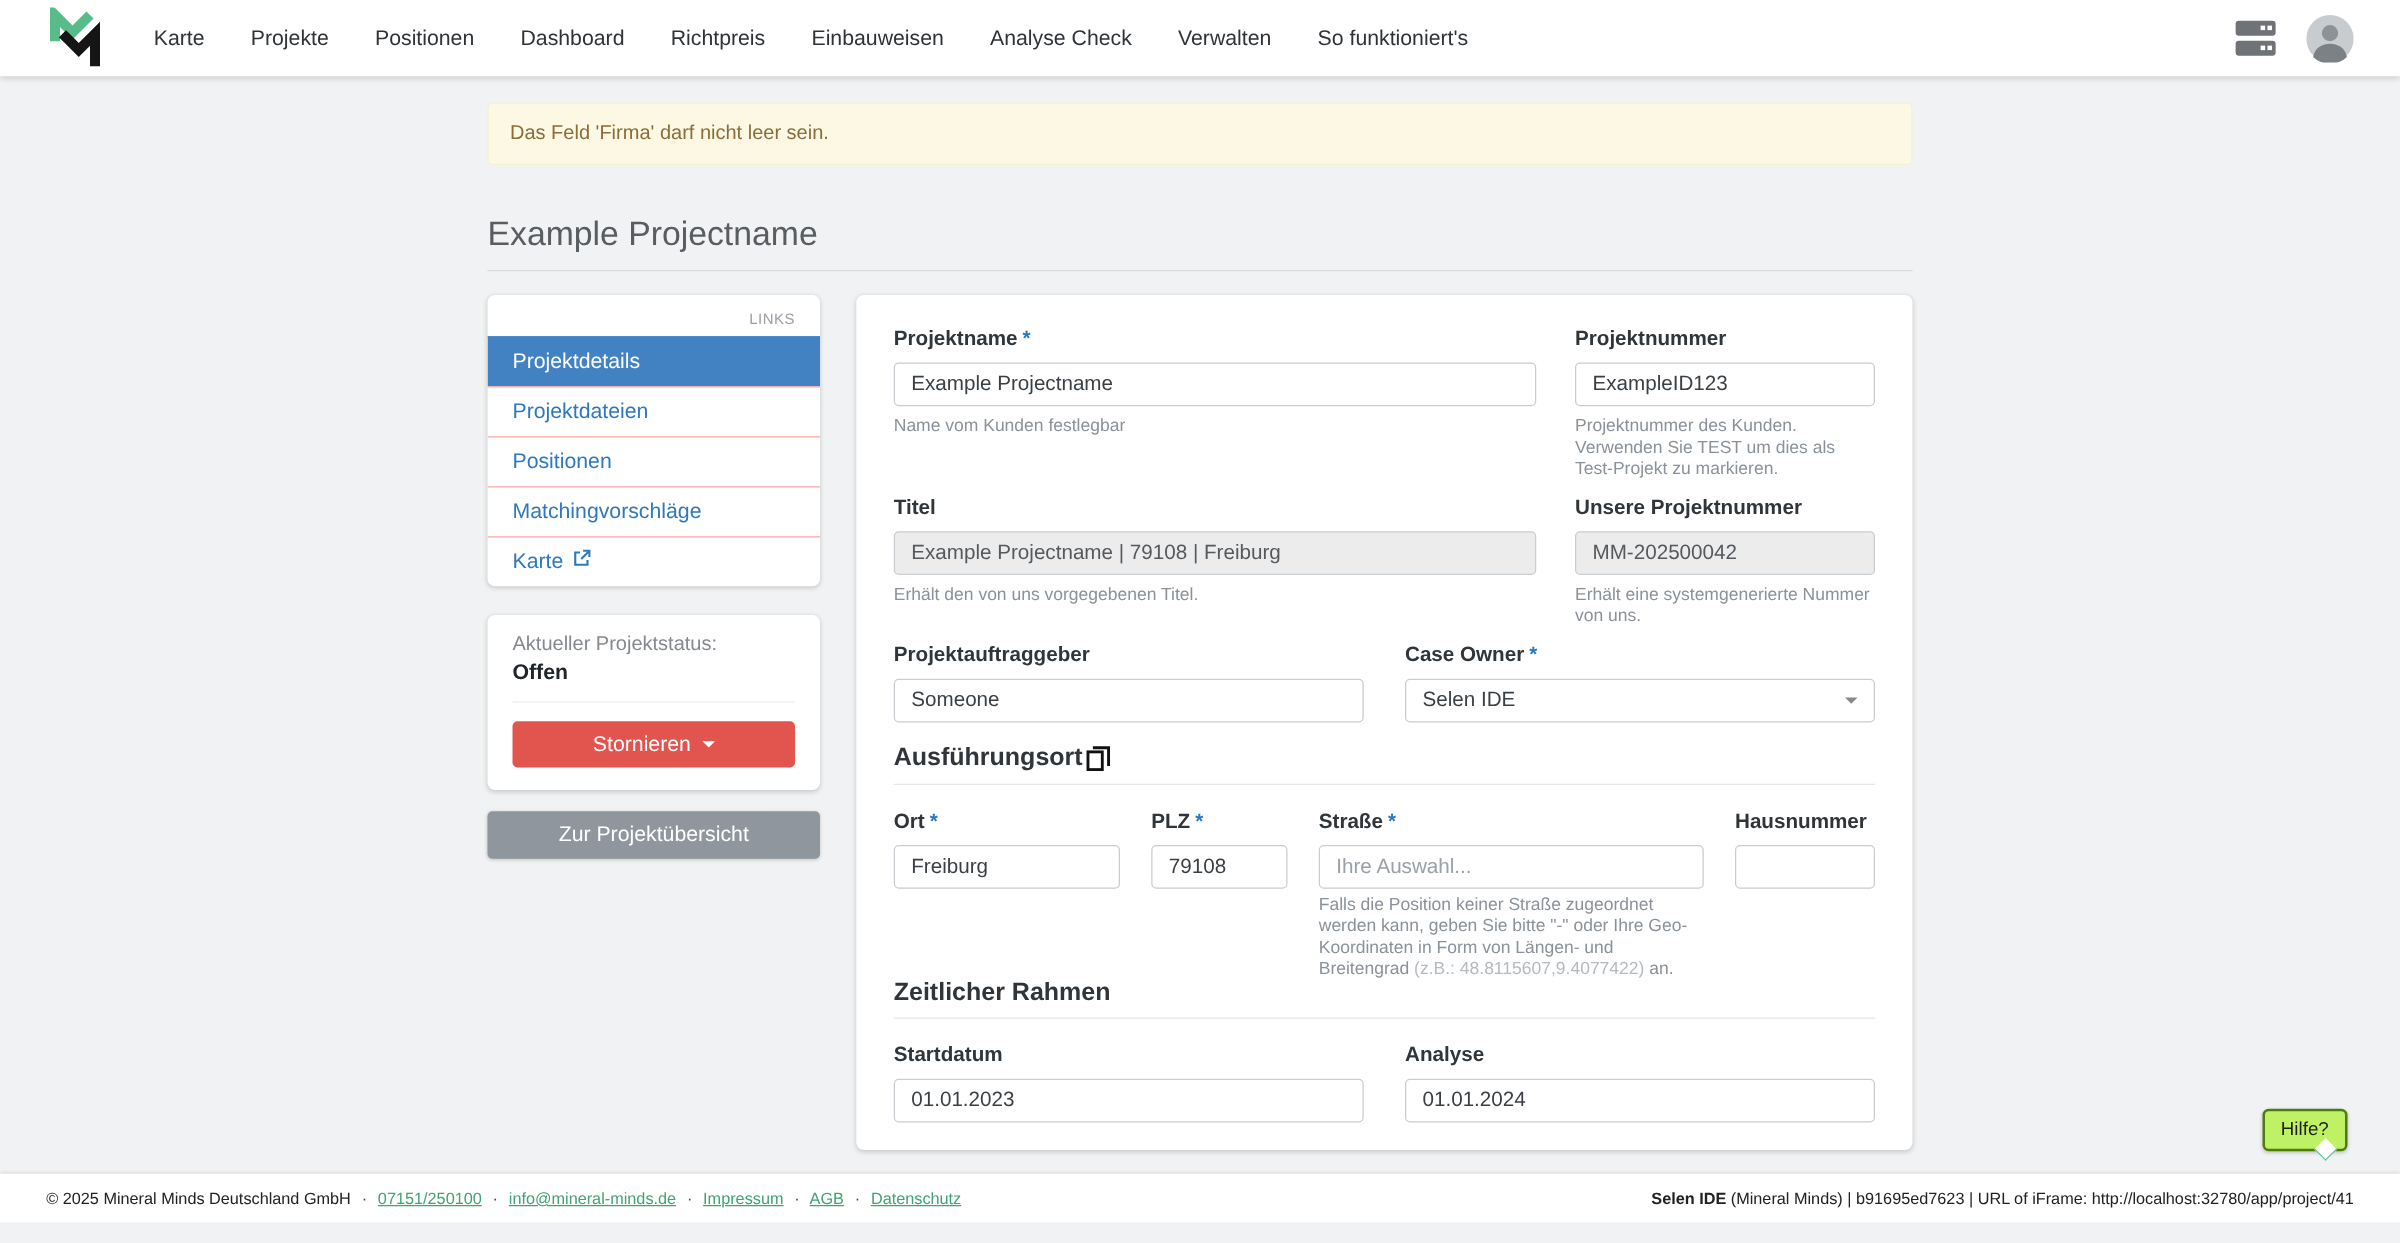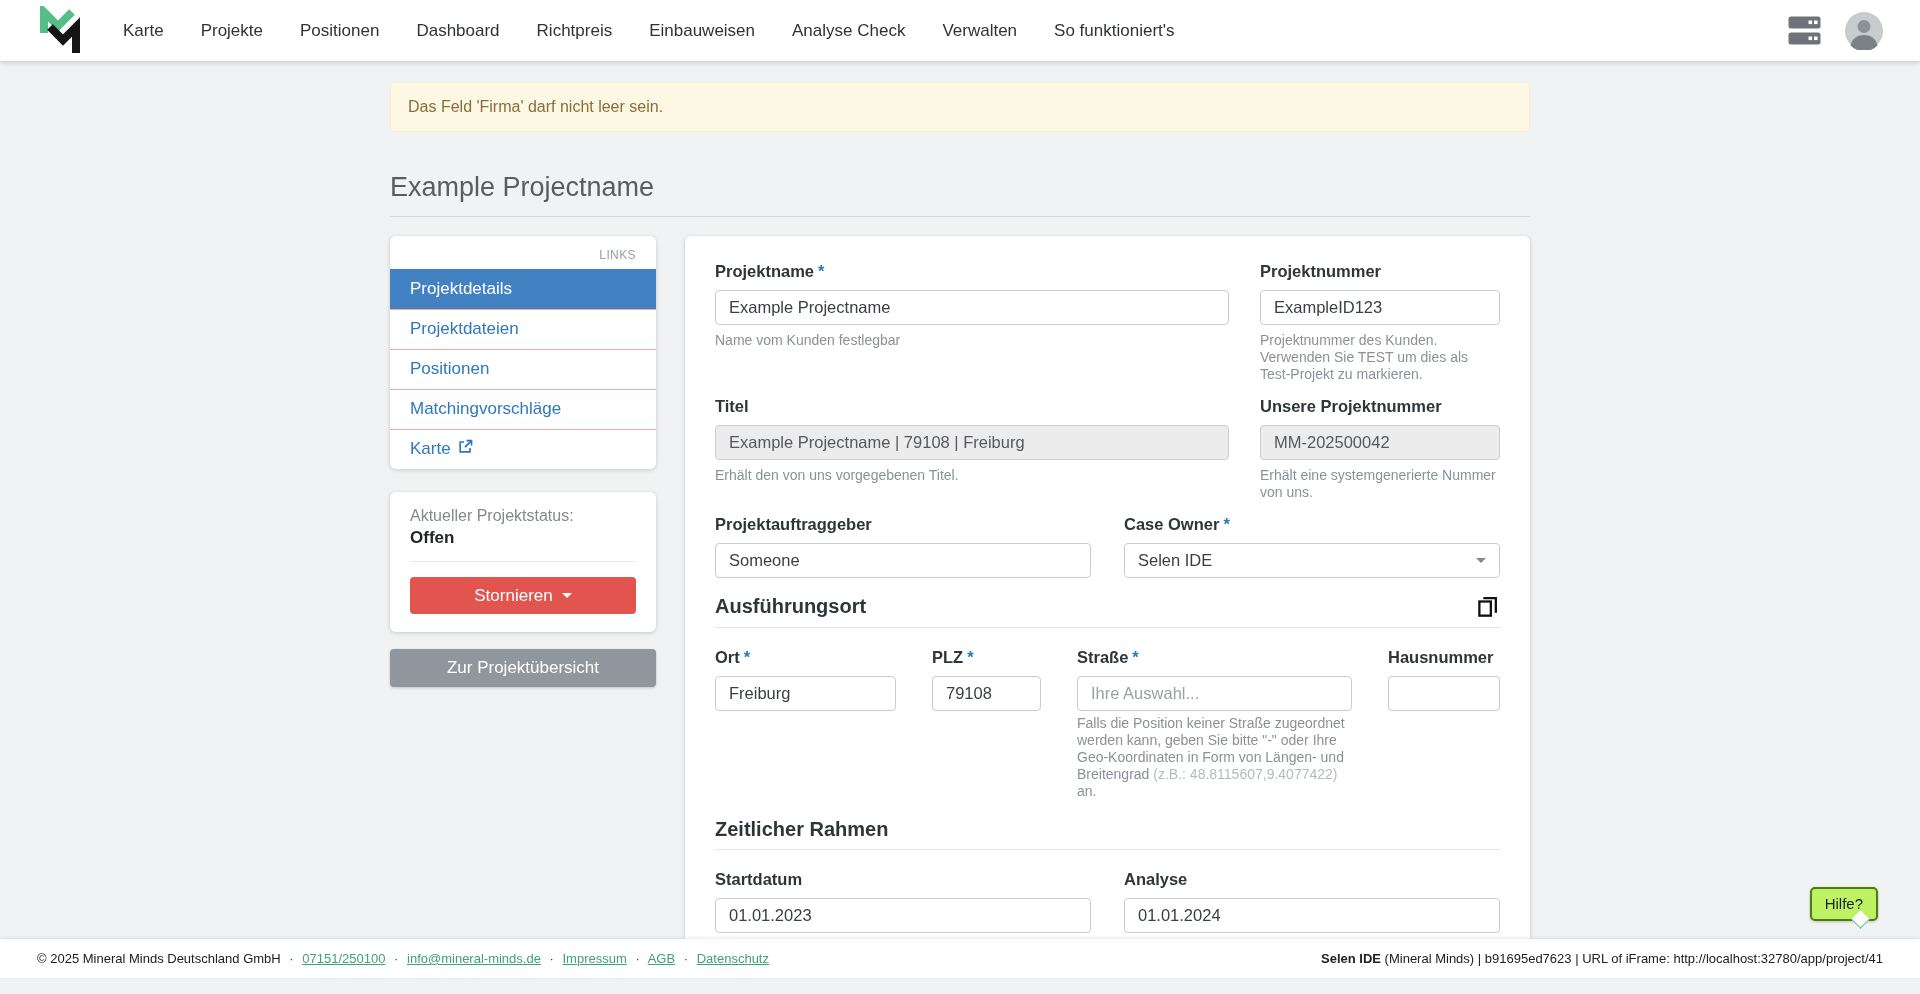--- a/index.html
+++ b/index.html
@@ -60,7 +60,7 @@
   .helper { font-size:14px; line-height:17px; color:#8a9199; margin-top:7px; }
   .helper-light { color:#b4bac0; }
 
-  .section-head { display:flex; align-items:center; justify-content:space-between; }
+  .section-head { display:flex; align-items:center; }
   .section-title { font-size:20px; font-weight:700; color:#30353a; }
   .section-hr { border:none; border-top:1px solid #e4e6e8; margin:8px 0 20px; }
   .copy-btn { cursor:pointer; display:flex; align-items:center; }

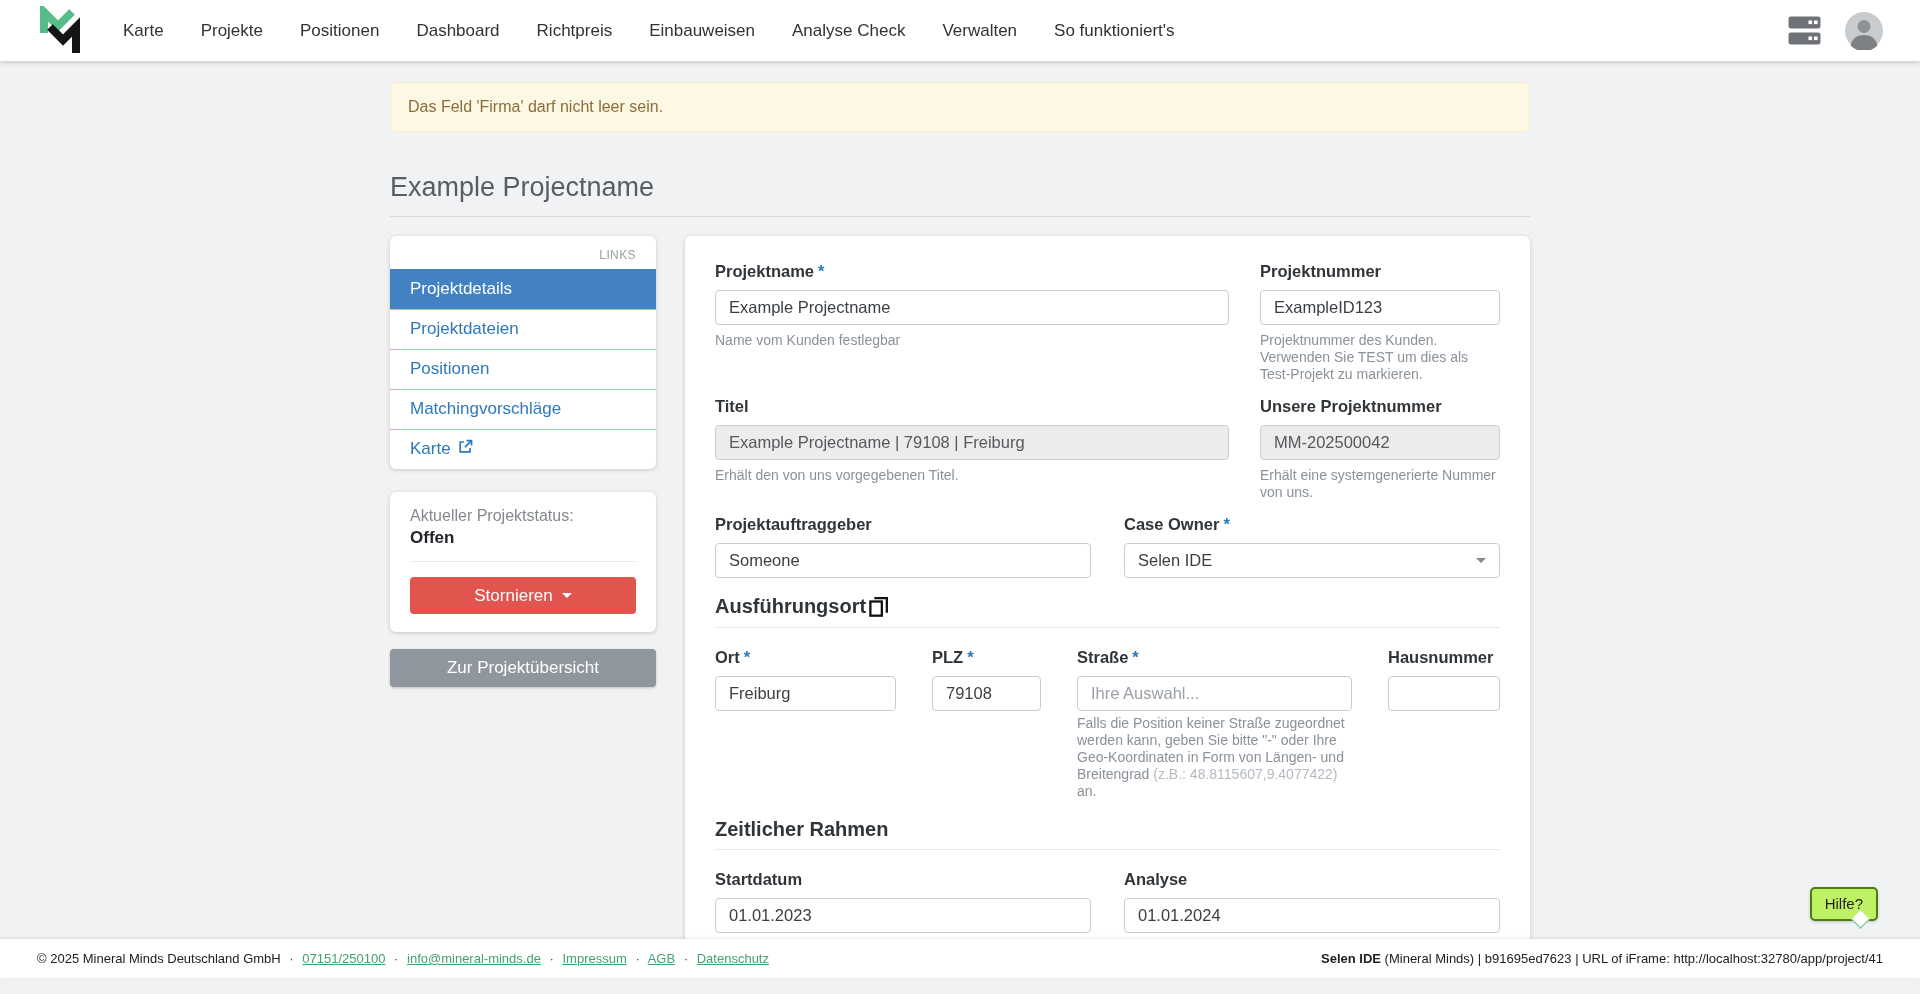--- a/index.html
+++ b/index.html
@@ -49,7 +49,7 @@
   .form-row { display:grid; column-gap:31px; }
   .row-wide { grid-template-columns:514px 1fr; margin-bottom:14px; }
   .row-half { grid-template-columns:1fr 1fr; column-gap:33px; margin-bottom:16px; }
-  .row-addr { grid-template-columns:181px 109px 1fr 112px; column-gap:36px; margin-bottom:18px; }
+  .row-addr { grid-template-columns:181px 109px 1fr 112px; column-gap:25px; }
   .field label { display:block; font-size:16.5px; font-weight:700; color:#30353a; margin-bottom:9px; }
   .req { color:#2779bd; margin-left:4px; font-weight:700; }
   .input { width:100%; height:35px; border:1px solid #c8cdd2; border-radius:4px; padding:0 13px; font-size:16.5px; font-family:inherit; color:#3a3f44; background:#fff; }

